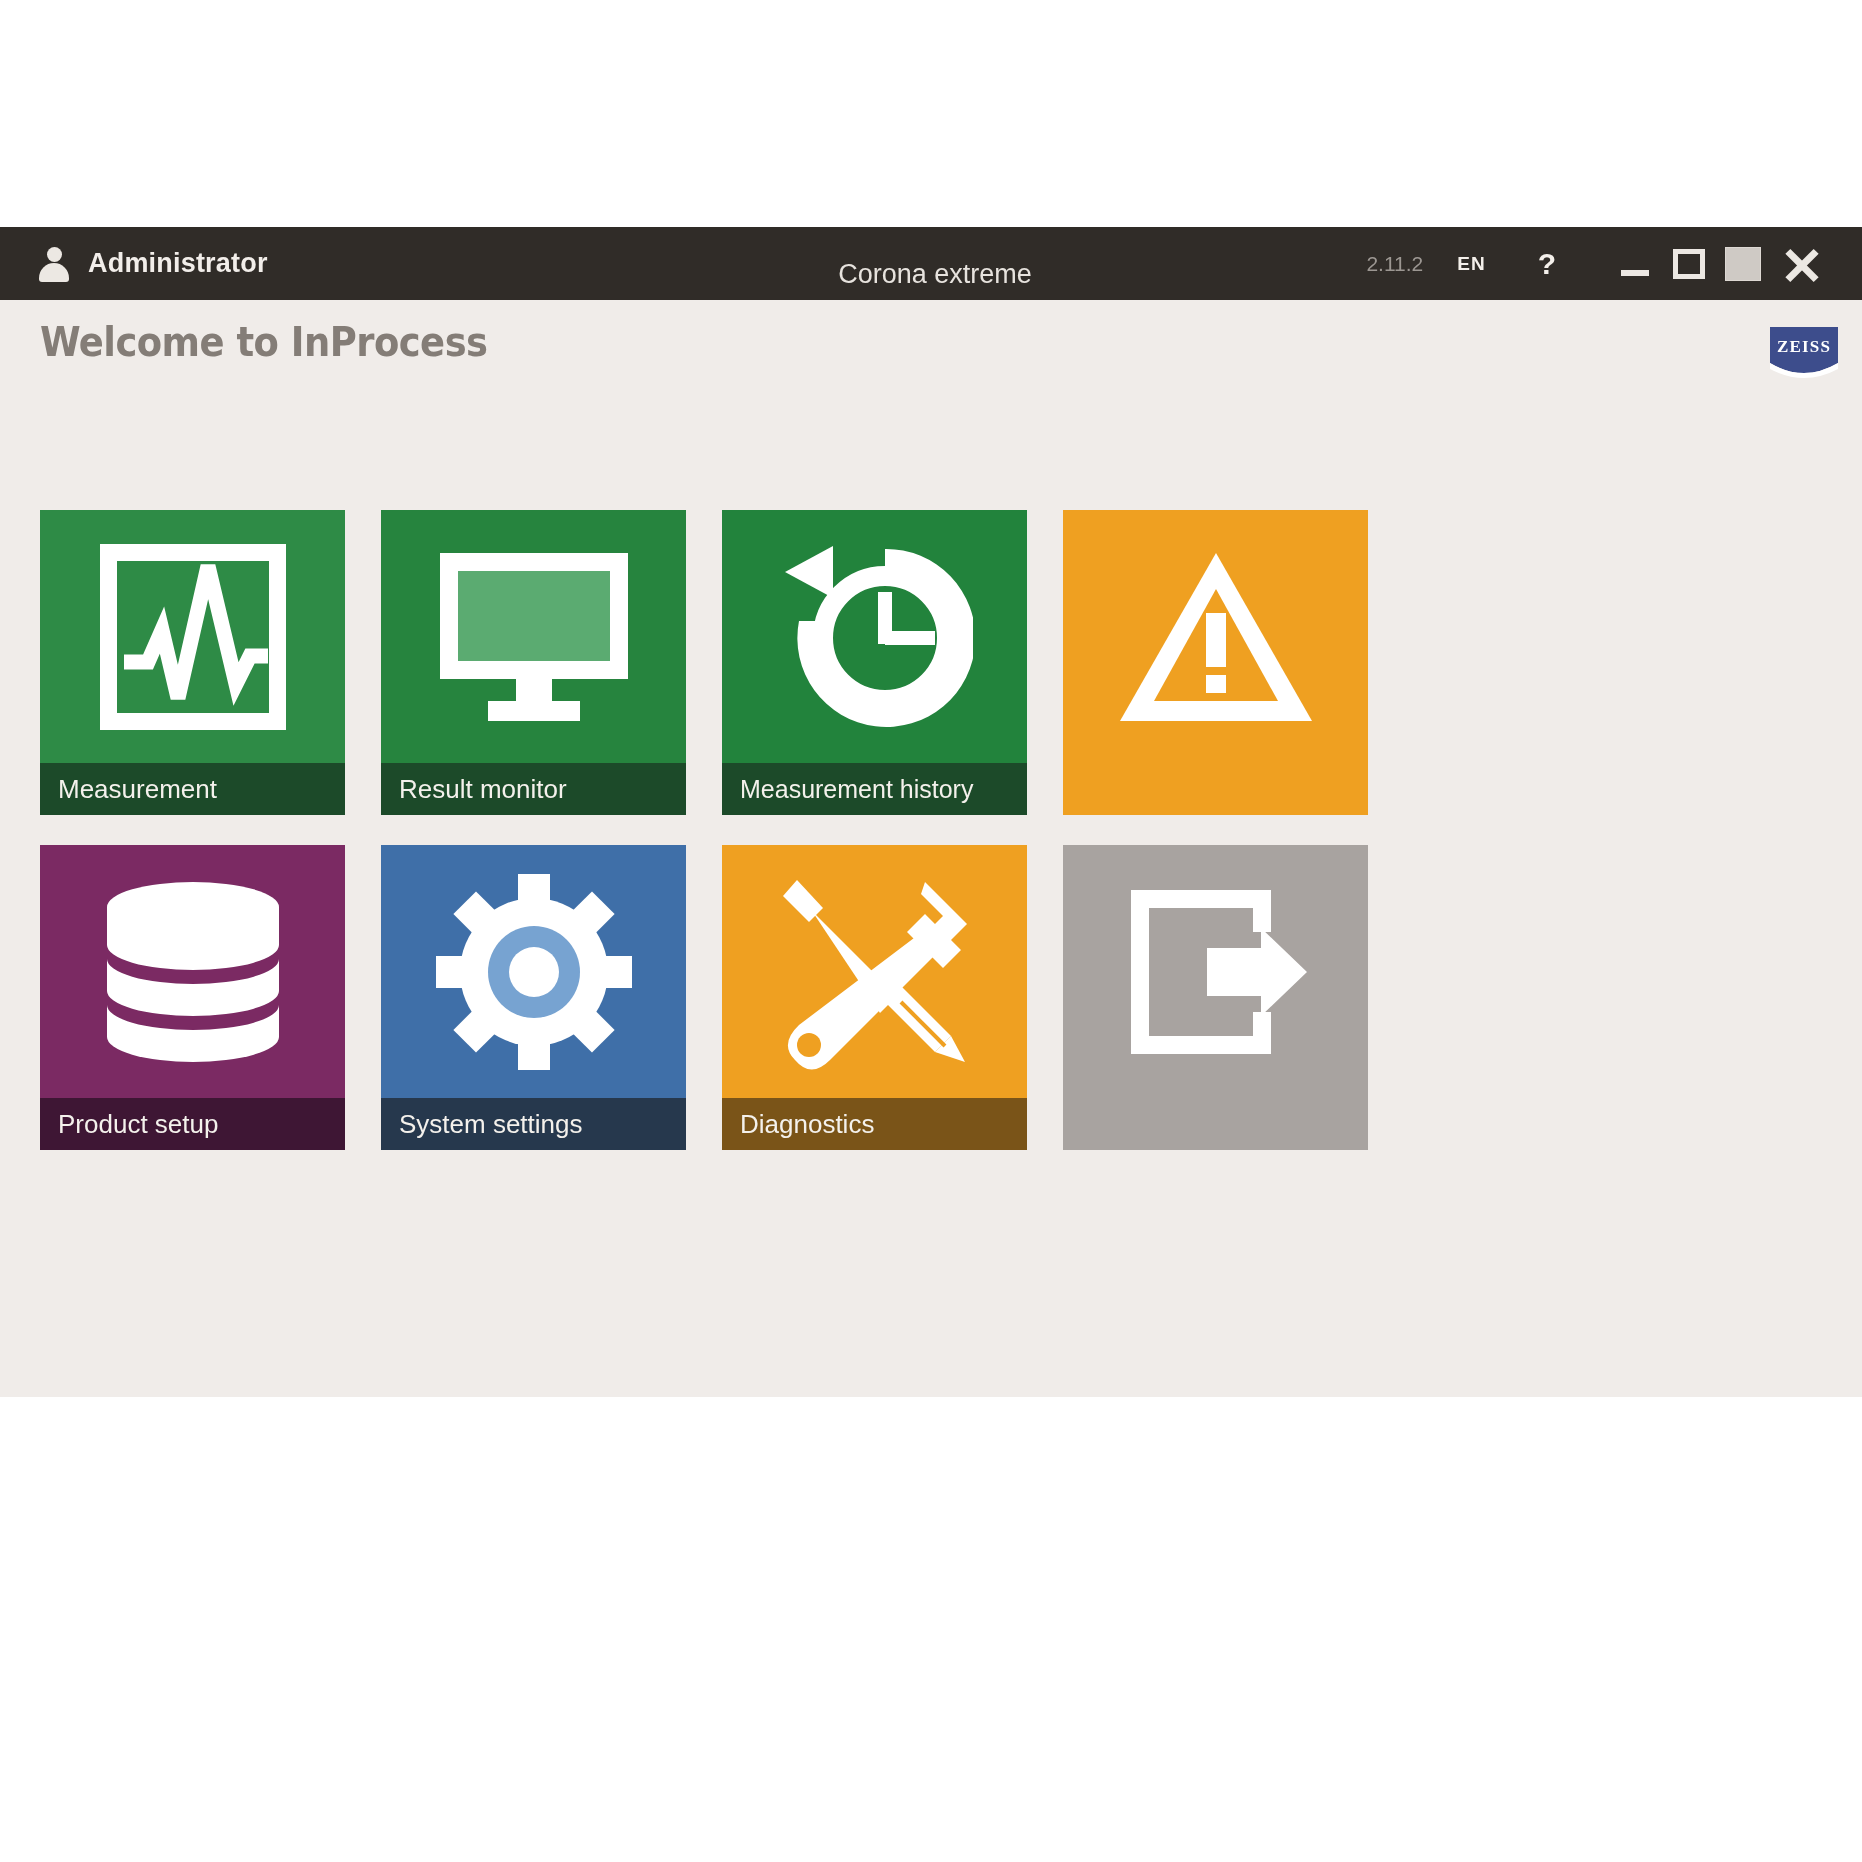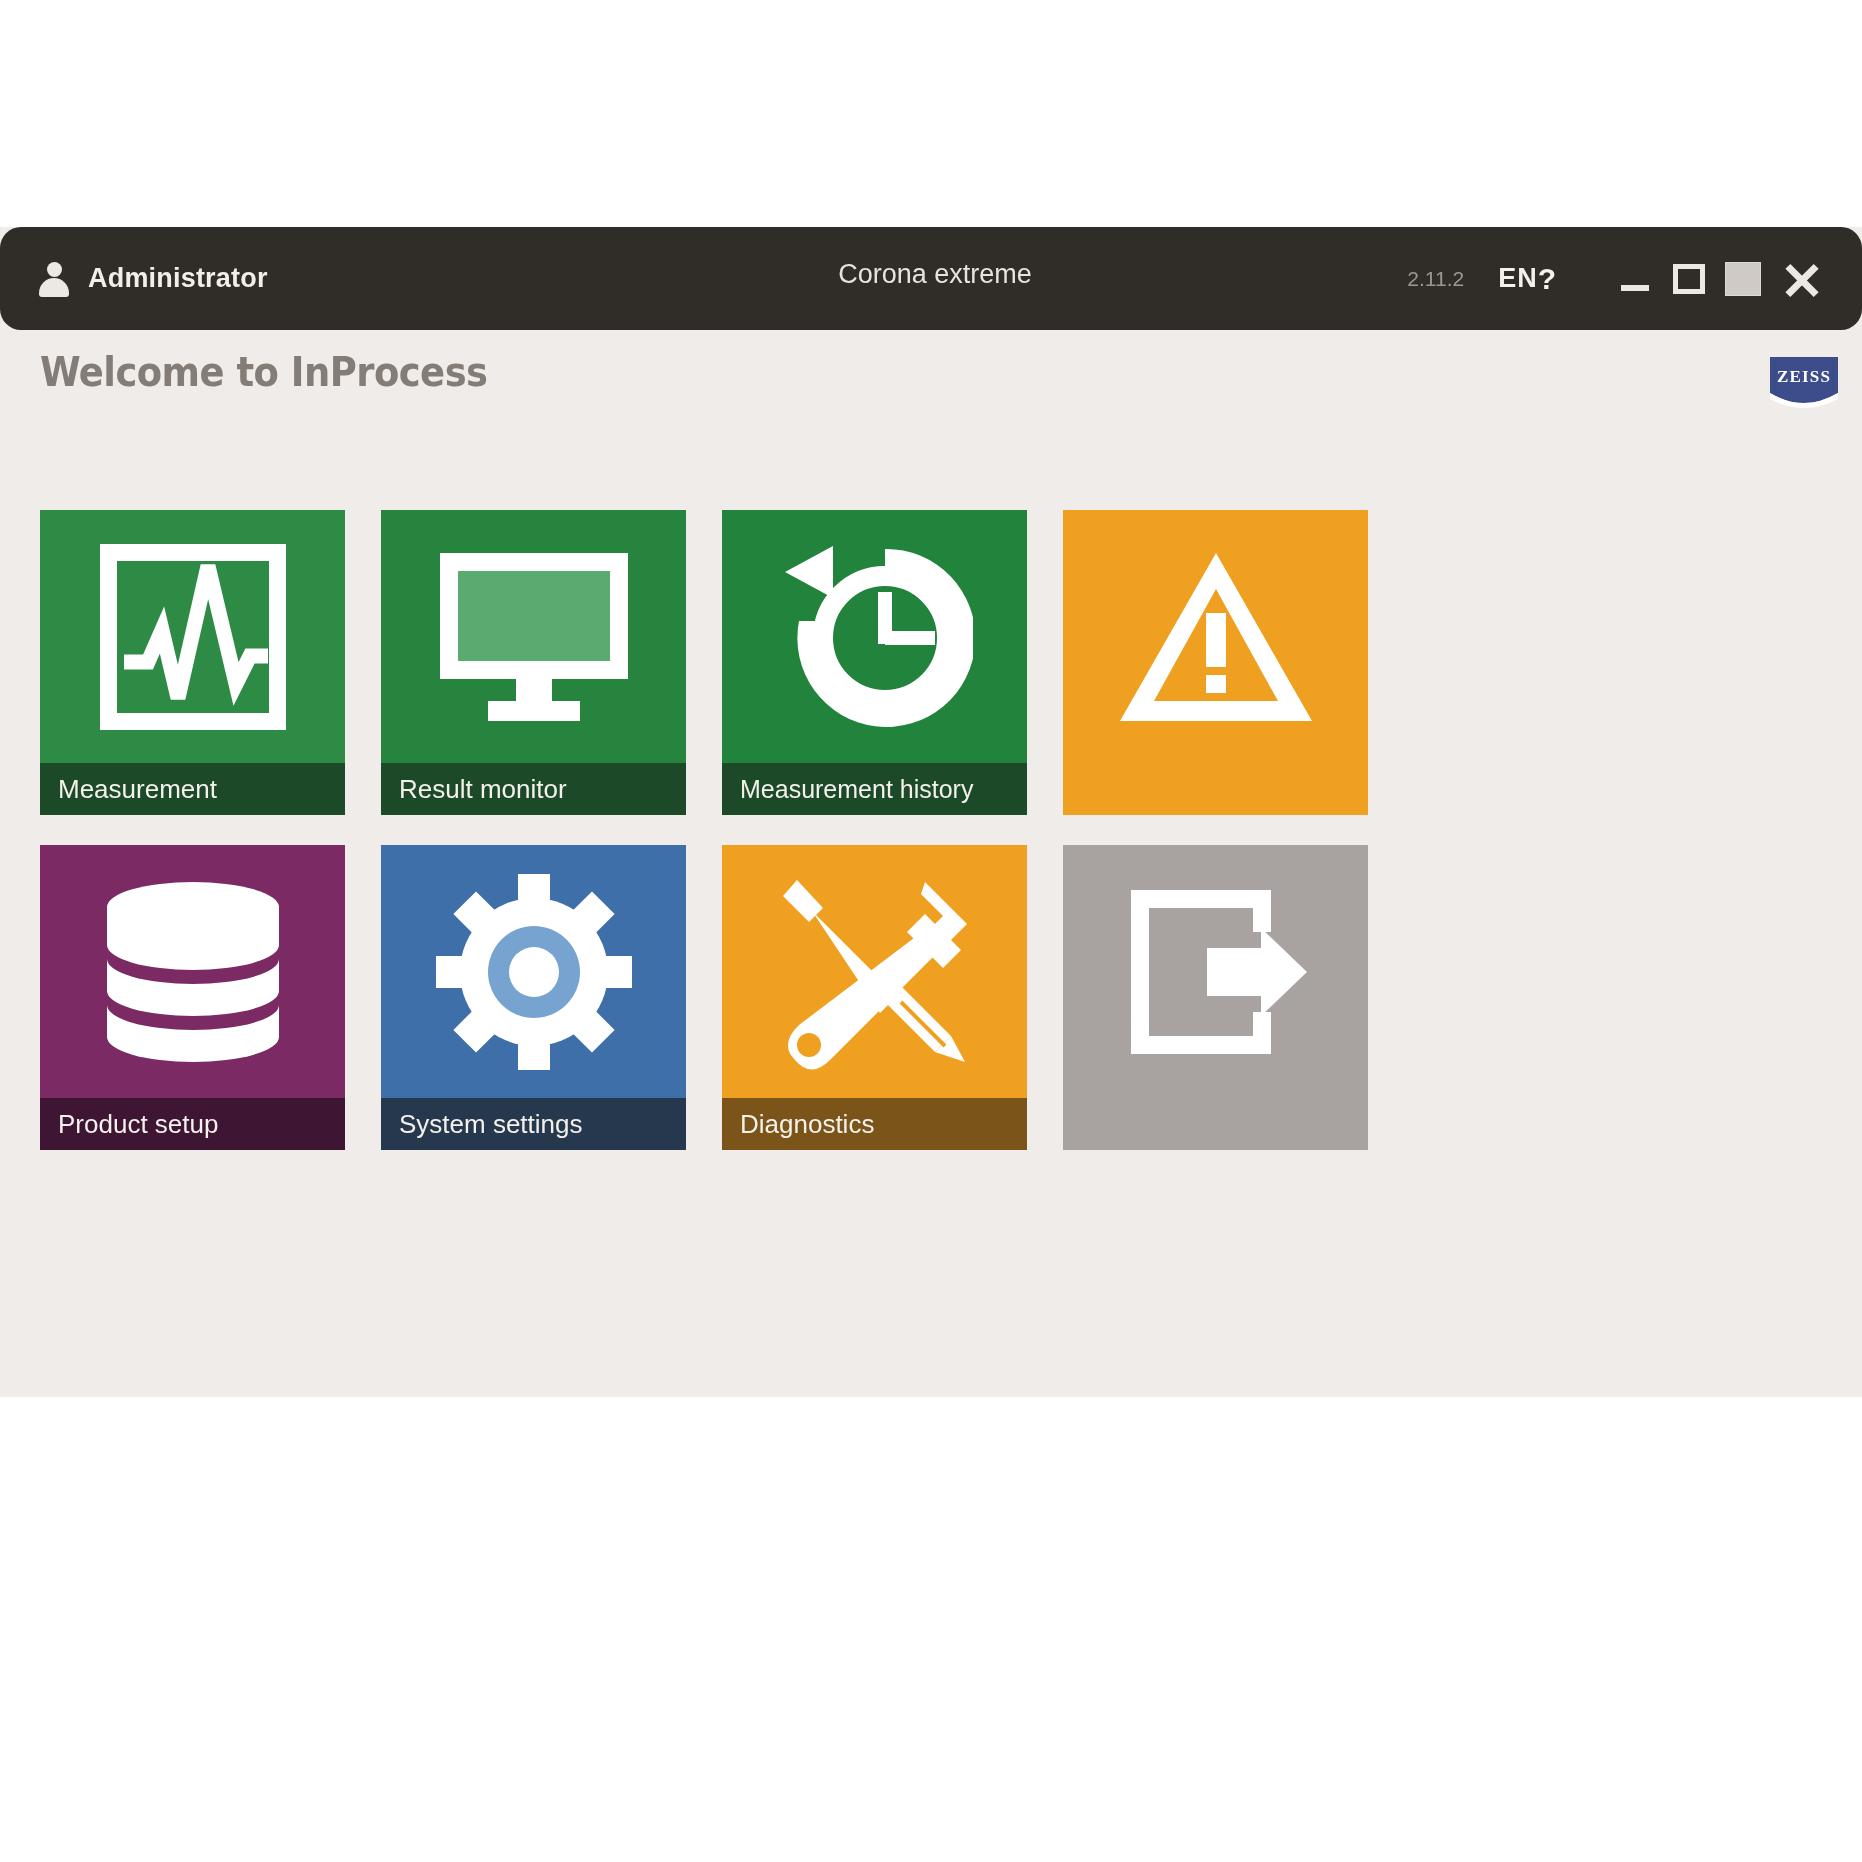--- a/index.html
+++ b/index.html
@@ -28,11 +28,10 @@
   
   #titlebar {
     position: relative;
-    height: 103px;
+    height: 73px;
     background: #302c28;
     display: flex;
     align-items: center;
-    border-radius: 21px;
   }
   #user-area {
     display: flex;

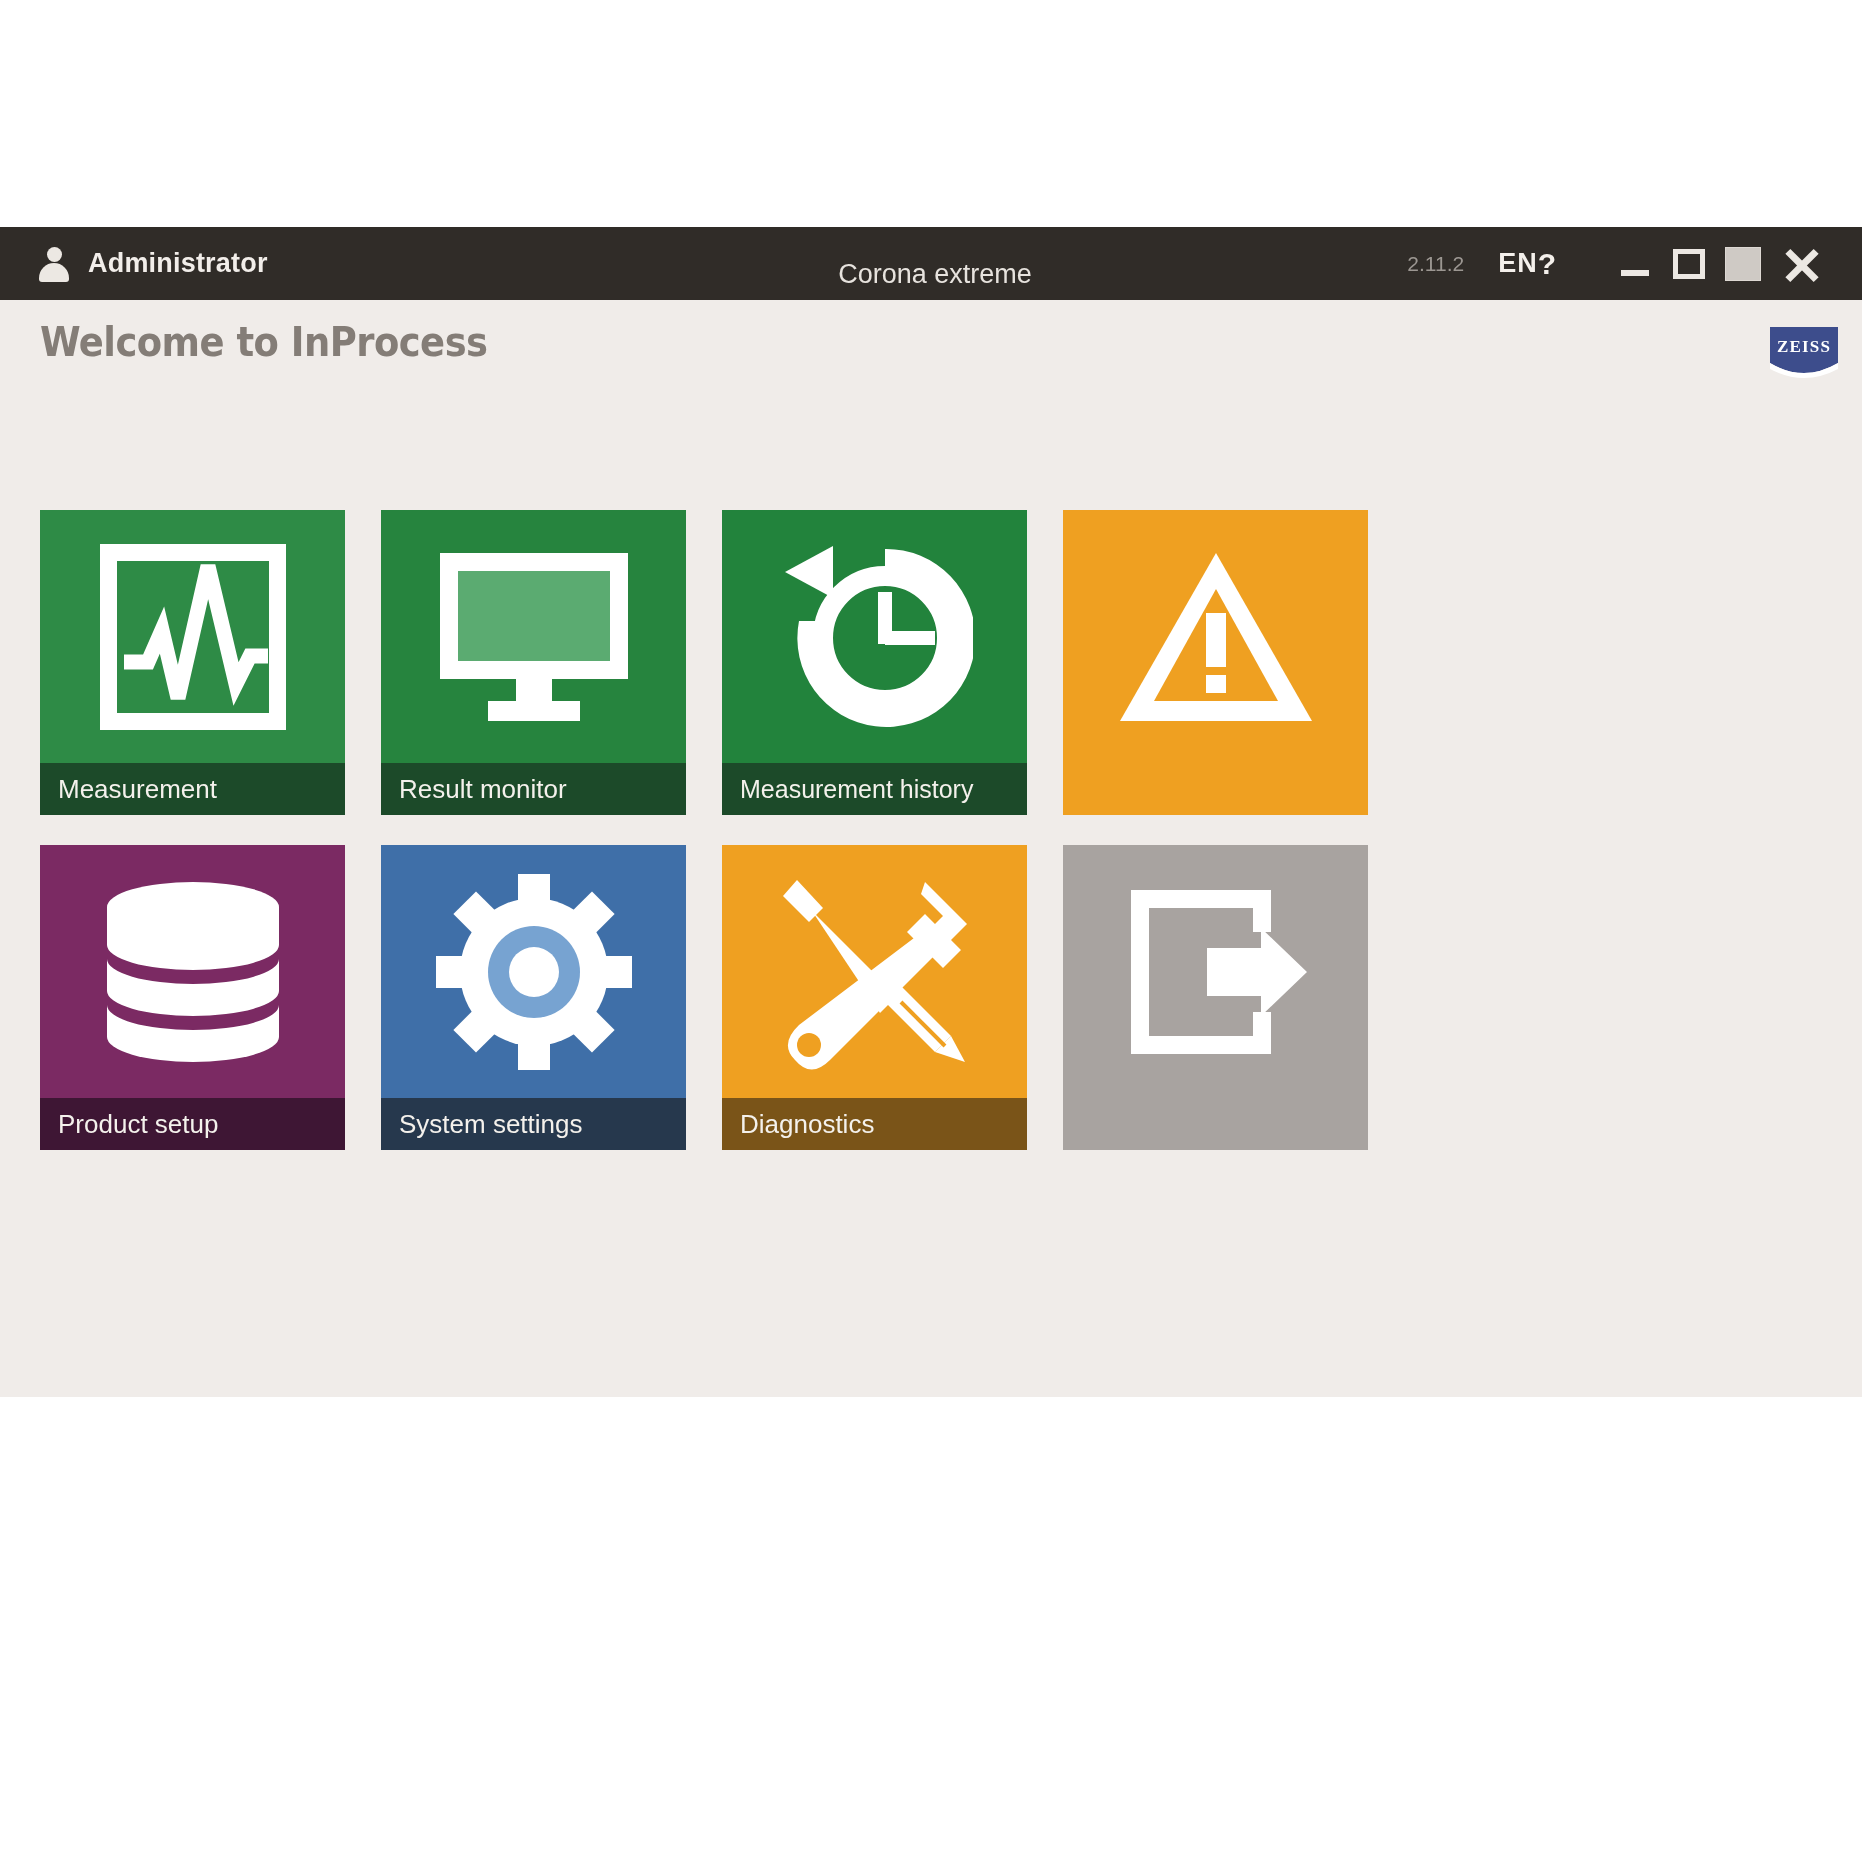--- a/index.html
+++ b/index.html
@@ -102,9 +102,10 @@
   }
   #lang-button {
     color: #f4f0eb;
-    font-size: 27px;
+    font-size: 19px;
     font-weight: bold;
     letter-spacing: 1px;
+    margin-right: 52px;
     cursor: pointer;
   }
   #help-button {

